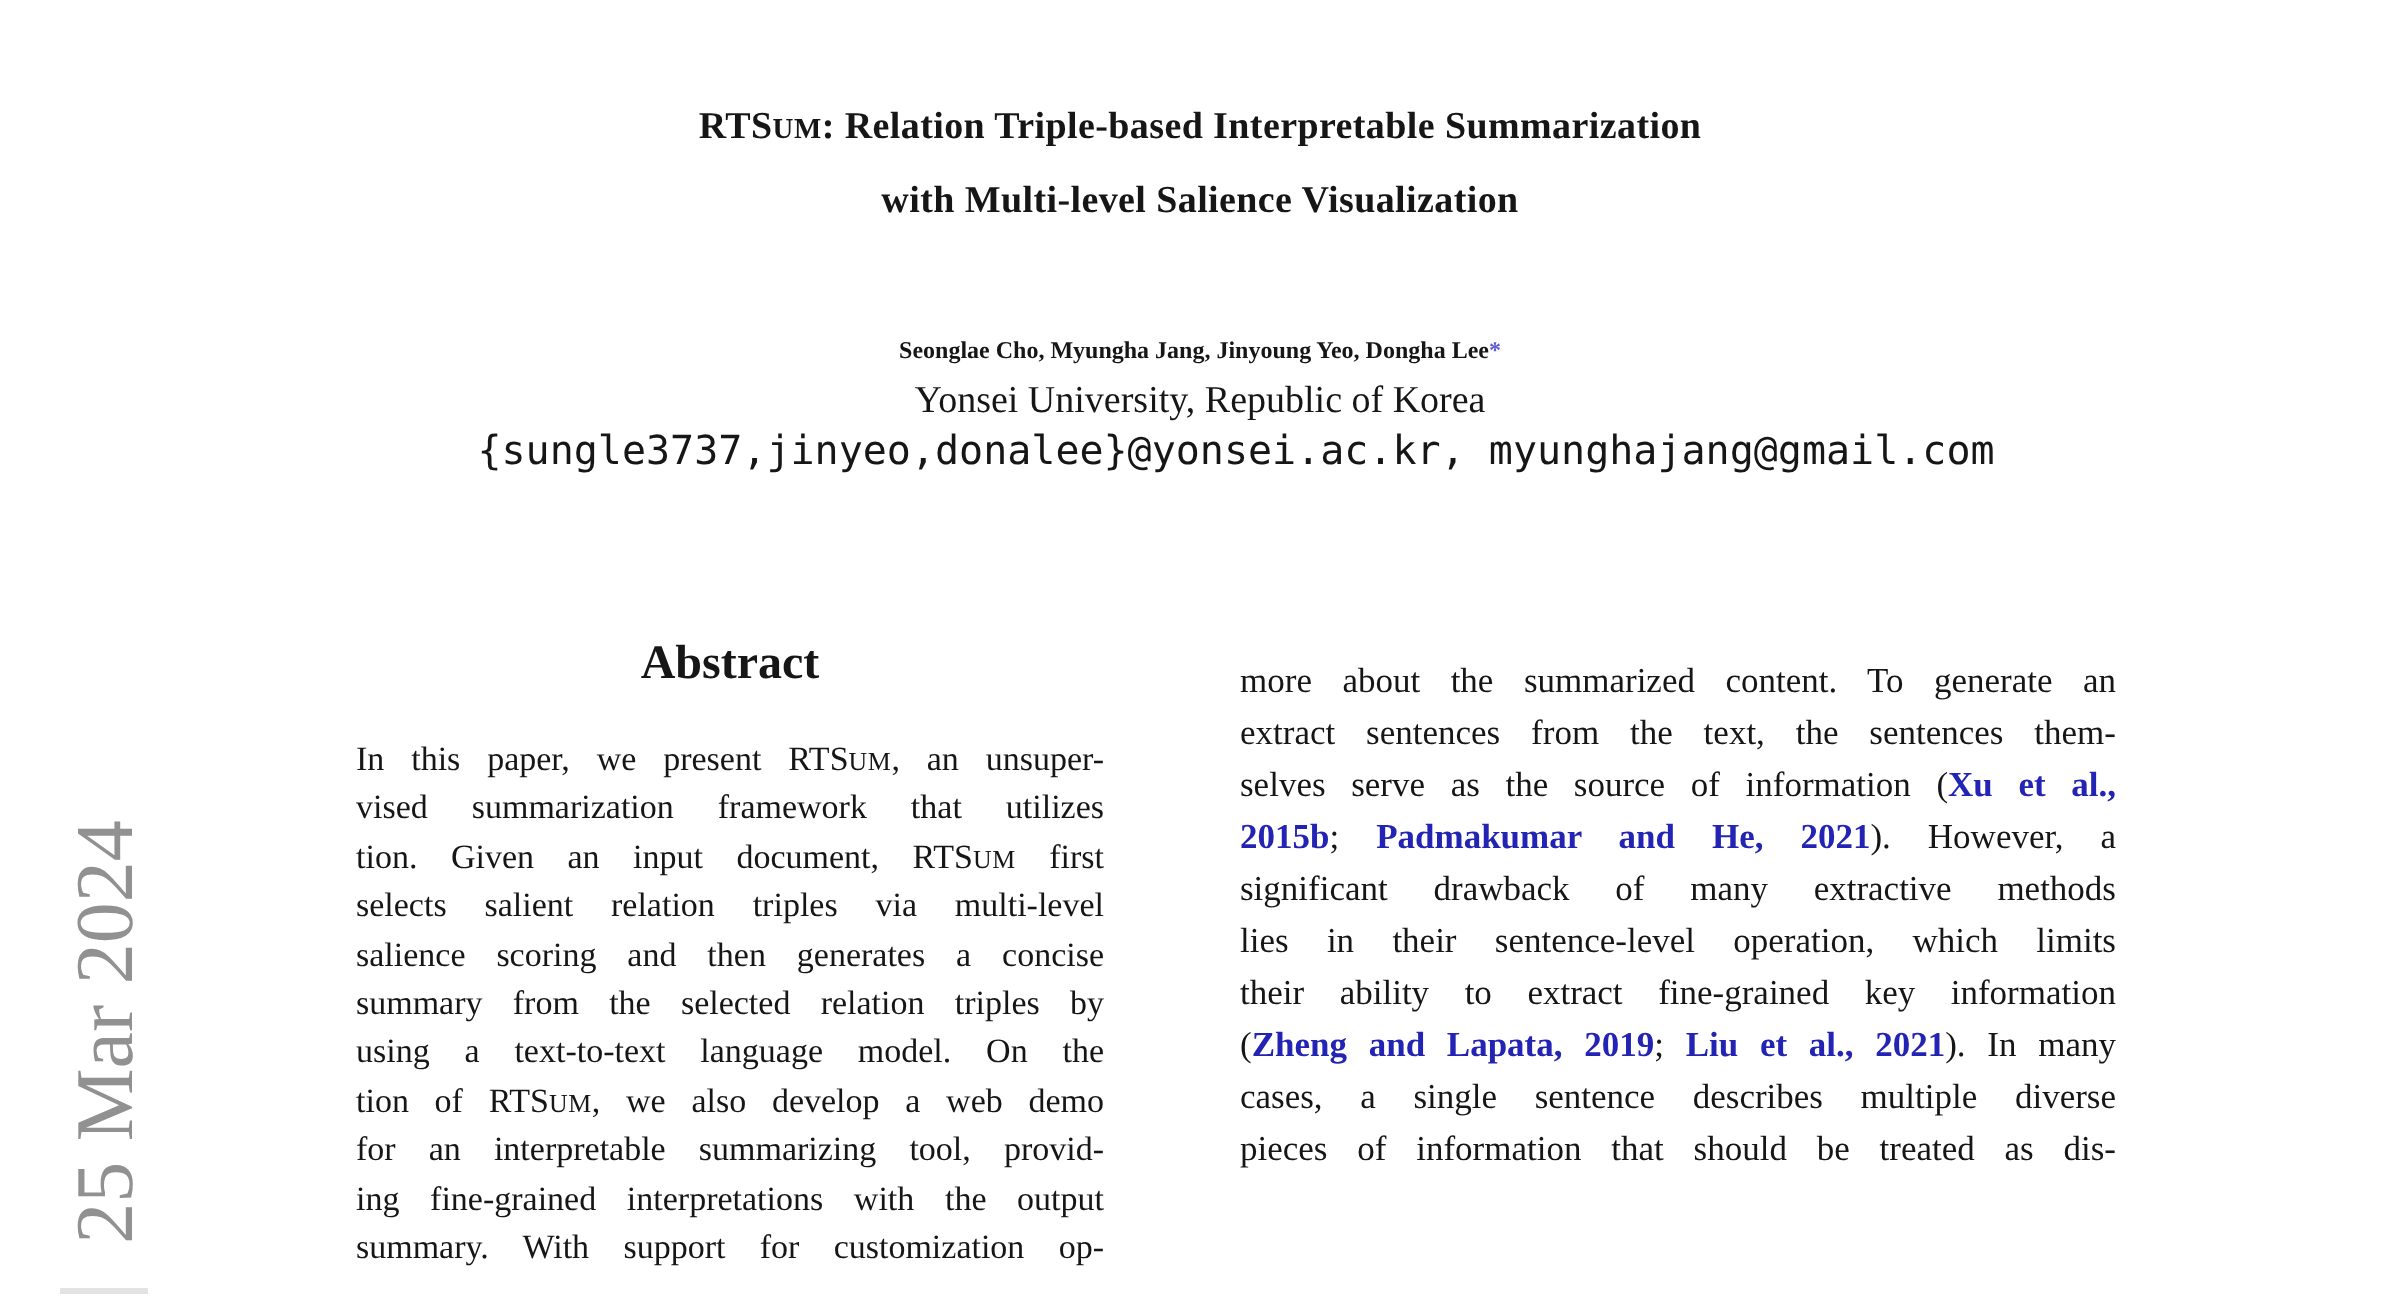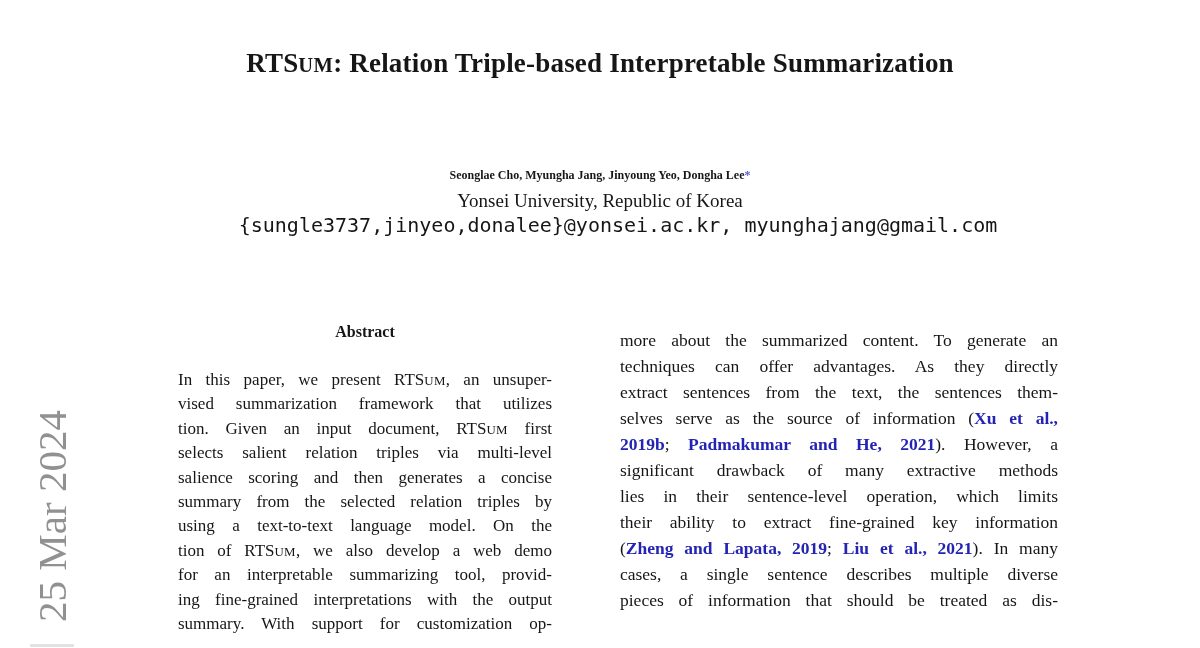--- a/index.html
+++ b/index.html
@@ -27,7 +27,7 @@
   .title {
     position: absolute; top: 46px; left: 0; right: 0;
     text-align: center;
-    font-size: 27px; font-weight: bold;
+    font-size: 19px; font-weight: bold;
     line-height: 35px;
     letter-spacing: 0.2px;
   }

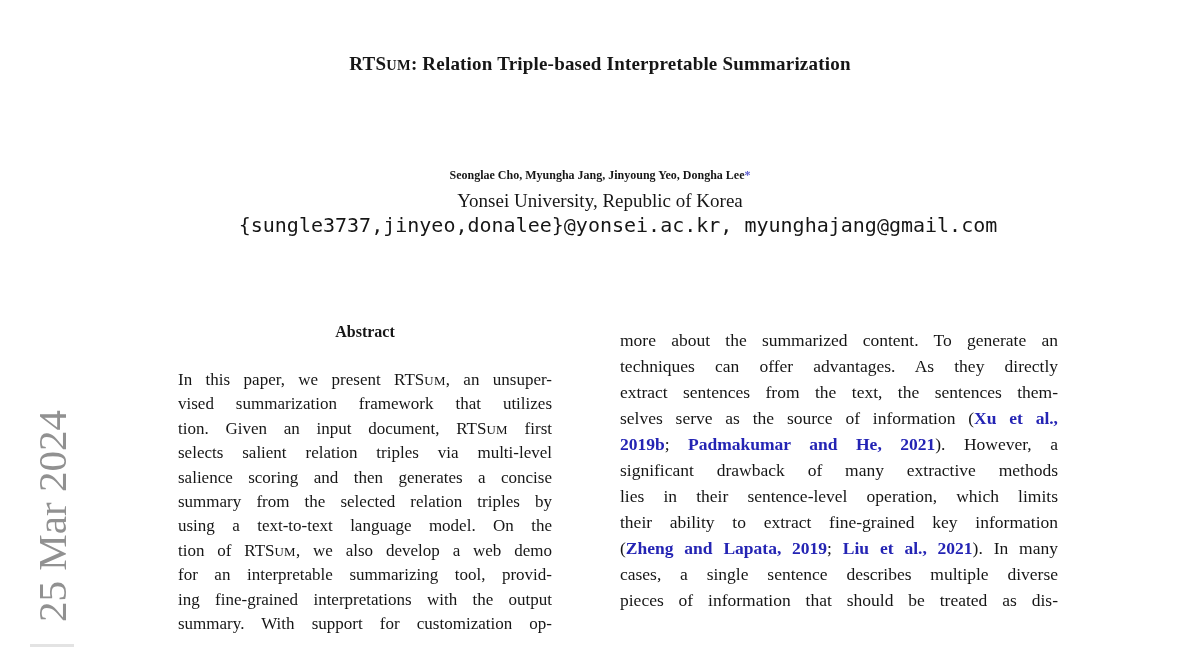--- a/index.html
+++ b/index.html
@@ -107,6 +107,7 @@
 
   <div class="title">
     <div><span>RTS</span><span class="s-sc">UM</span><span>: Relation Triple-based Interpretable Summarization</span></div>
+    <div>with Multi-level Salience Visualization</div>
   </div>
 
   <div class="authors"><span>Seonglae Cho, Myungha Jang, Jinyoung Yeo, Dongha Lee</span><span class="s-asterisk">*</span></div>

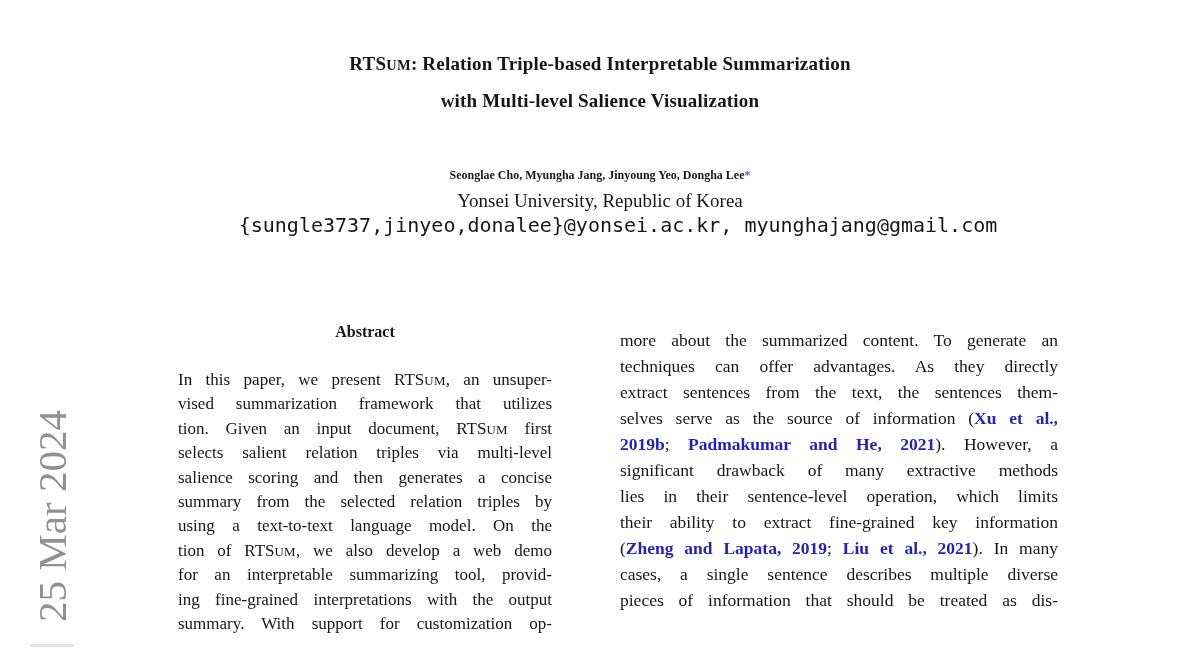--- a/index.html
+++ b/index.html
@@ -71,7 +71,7 @@
   .abstract-heading {
     position: absolute; left: 178px; top: 320px; width: 374px;
     text-align: center;
-    font-size: 16px; font-weight: bold; line-height: 24px;
+    font-size: 24px; font-weight: bold; line-height: 24px;
   }
   .abstract-body {
     position: absolute; left: 178px; top: 368px; width: 374px;

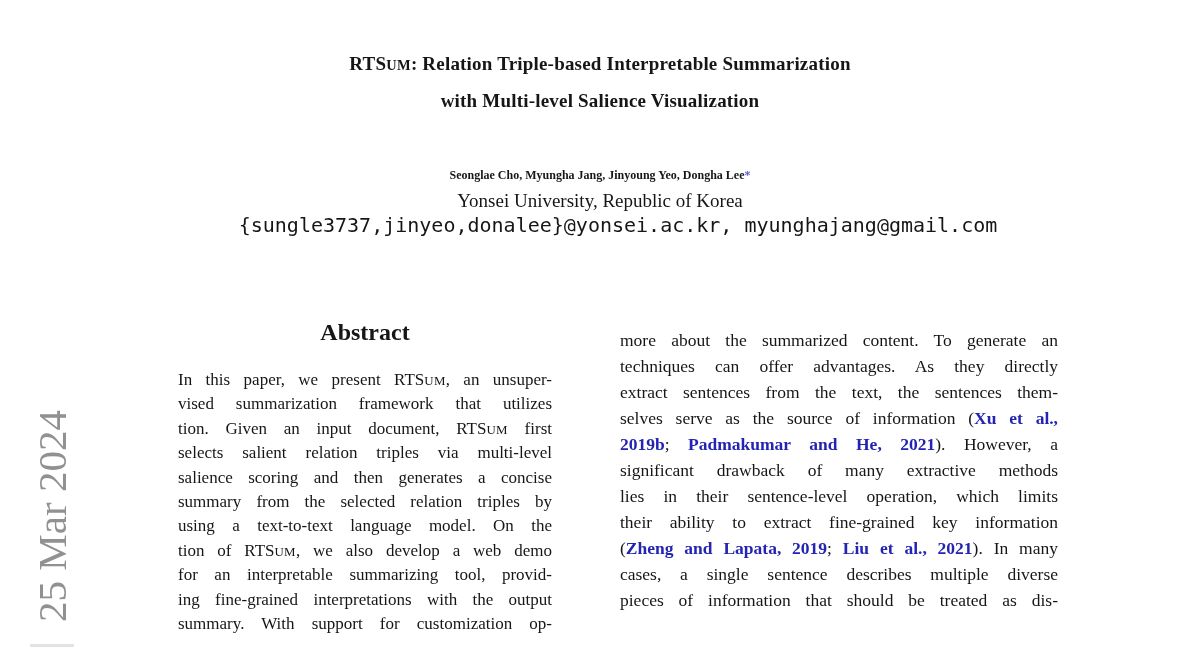--- a/index.html
+++ b/index.html
@@ -134,7 +134,6 @@
 
   <div class="right-col">
       <div class="line"><span>more about the summarized content. To generate an</span></div>
-      <div class="line"><span>techniques can offer advantages. As they directly</span></div>
       <div class="line"><span>extract sentences from the text, the sentences them-</span></div>
       <div class="line"><span>selves serve as the source of information (</span><span class="s-cite">Xu et al.,</span></div>
       <div class="line"><span class="s-cite">2019b</span><span>; </span><span class="s-cite">Padmakumar and He, 2021</span><span>).  However, a</span></div>

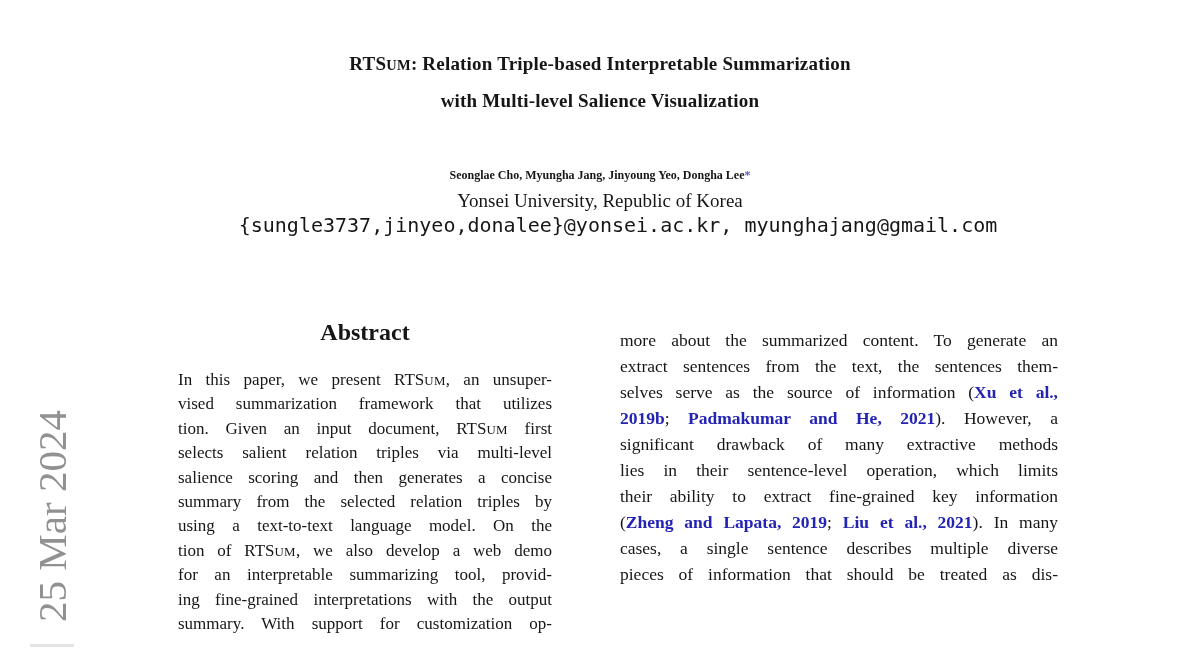--- a/index.html
+++ b/index.html
@@ -136,7 +136,7 @@
       <div class="line"><span>more about the summarized content. To generate an</span></div>
       <div class="line"><span>extract sentences from the text, the sentences them-</span></div>
       <div class="line"><span>selves serve as the source of information (</span><span class="s-cite">Xu et al.,</span></div>
-      <div class="line"><span class="s-cite">2019b</span><span>; </span><span class="s-cite">Padmakumar and He, 2021</span><span>).  However, a</span></div>
+      <div class="line"><span class="s-cite">2015b</span><span>; </span><span class="s-cite">Padmakumar and He, 2021</span><span>).  However, a</span></div>
       <div class="line"><span>significant drawback of many extractive methods</span></div>
       <div class="line"><span>lies in their sentence-level operation, which limits</span></div>
       <div class="line"><span>their ability to extract fine-grained key information</span></div>

